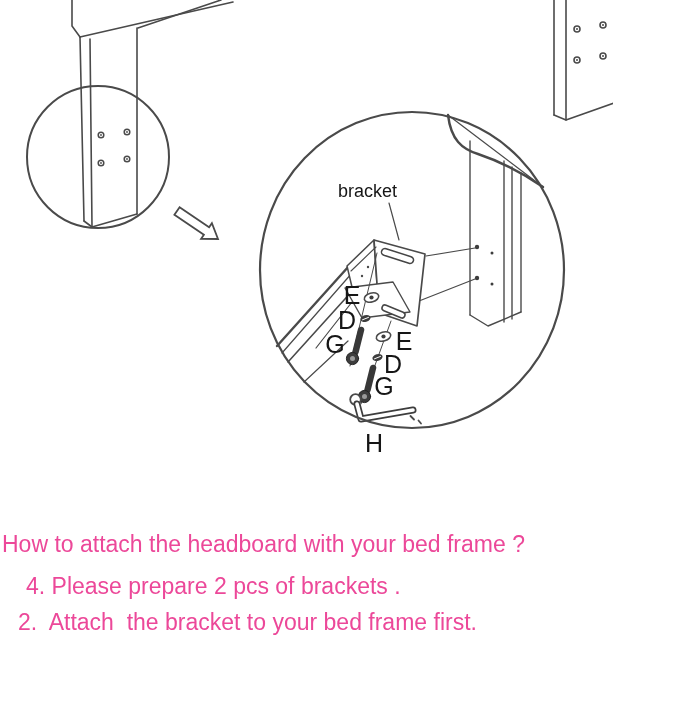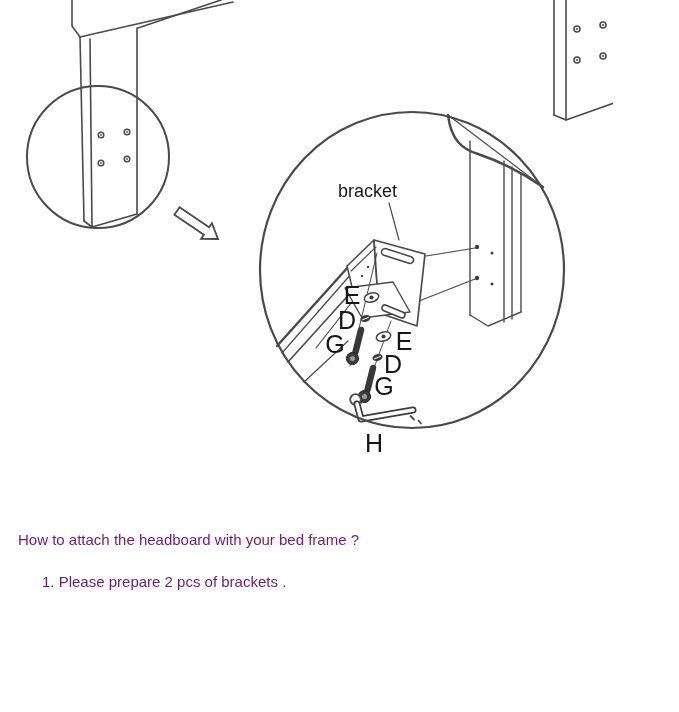--- a/index.html
+++ b/index.html
@@ -15,11 +15,10 @@
   .txt{
     position:absolute;
     font-family:"Liberation Sans",sans-serif;
-    font-size:15px;
+    font-size:23px;
     line-height:1.2;
-    color:#701a75;
+    color:#ec4899;
     white-space:pre;
-    margin-left:16px;
   }
   .t-title{left:2px;top:531px;}
   .t-s1{left:26px;top:573px;}

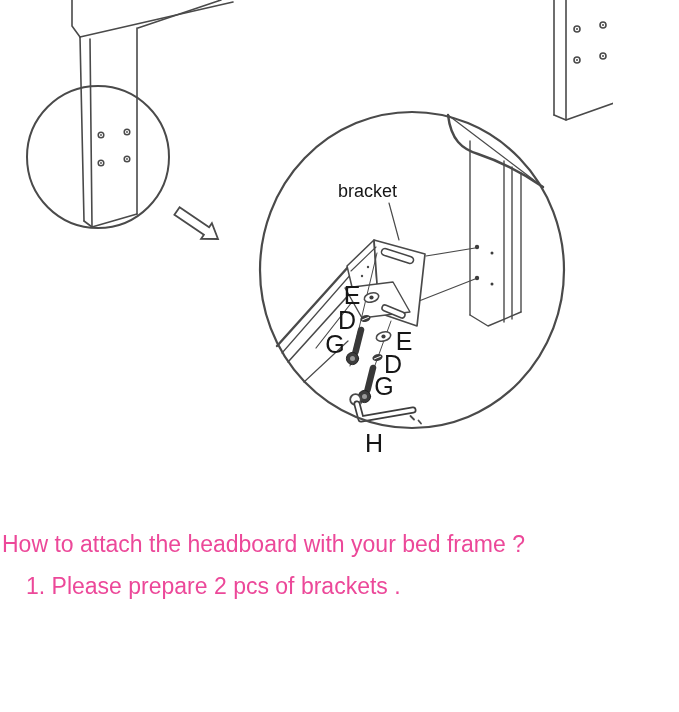--- a/index.html
+++ b/index.html
@@ -193,7 +193,7 @@
 
   <div class="instructions">
     <div class="txt t-title">How to attach the headboard with your bed frame ?</div>
-    <div class="txt t-s1">1. Please prepare 2 pcs of brackets .</div>
+    <div class="txt t-s1">4. Please prepare 2 pcs of brackets .</div>
   </div>
 
 </div>

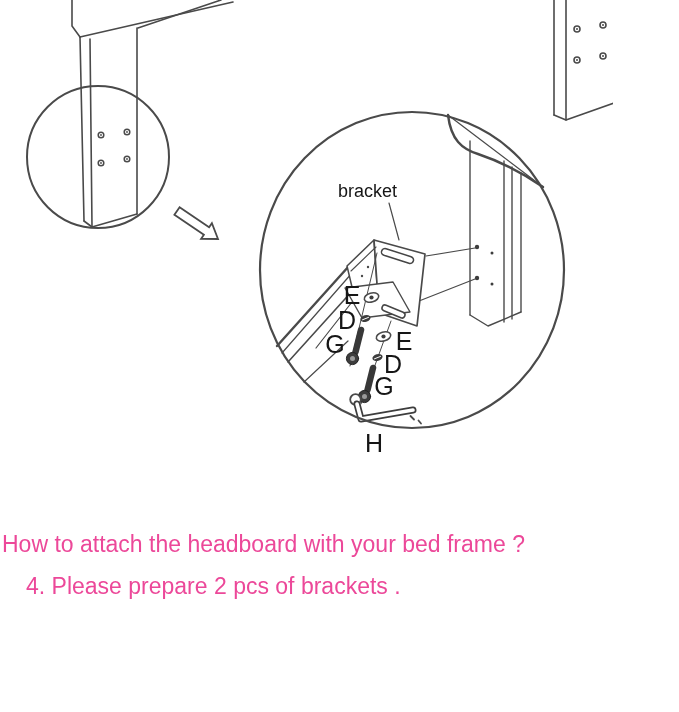--- a/index.html
+++ b/index.html
@@ -194,6 +194,7 @@
   <div class="instructions">
     <div class="txt t-title">How to attach the headboard with your bed frame ?</div>
     <div class="txt t-s1">4. Please prepare 2 pcs of brackets .</div>
+    <div class="txt t-s2">2.  Attach  the bracket to your bed frame first.</div>
   </div>
 
 </div>

